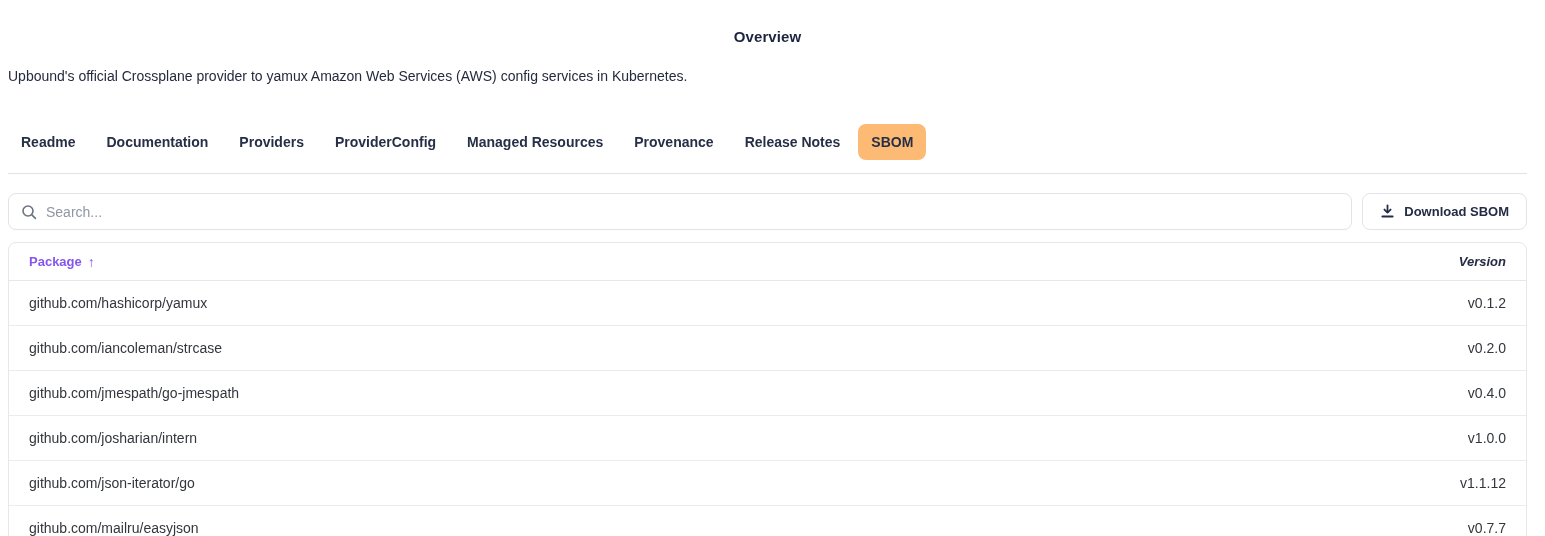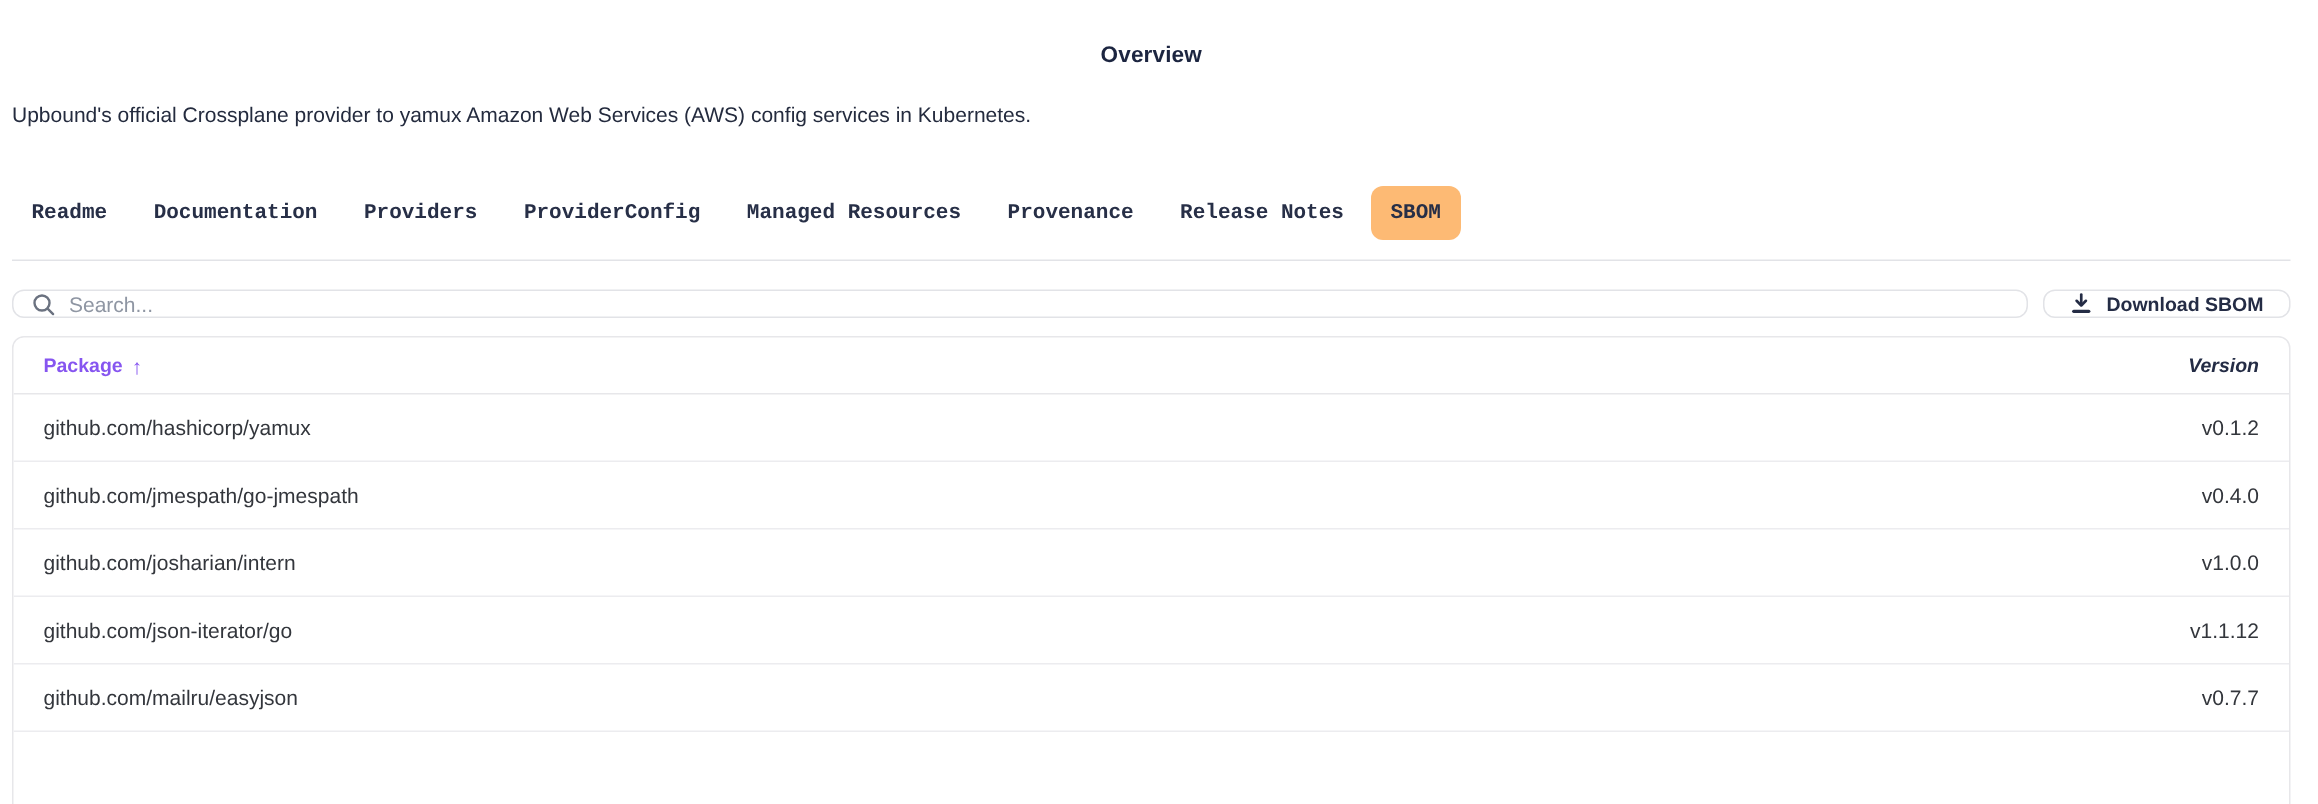--- a/index.html
+++ b/index.html
@@ -26,7 +26,6 @@
     display: flex;
     align-items: center;
     gap: 5px;
-    font-family: Liberation Mono, monospace;
   }
   .tab {
     padding: 10px 13px;

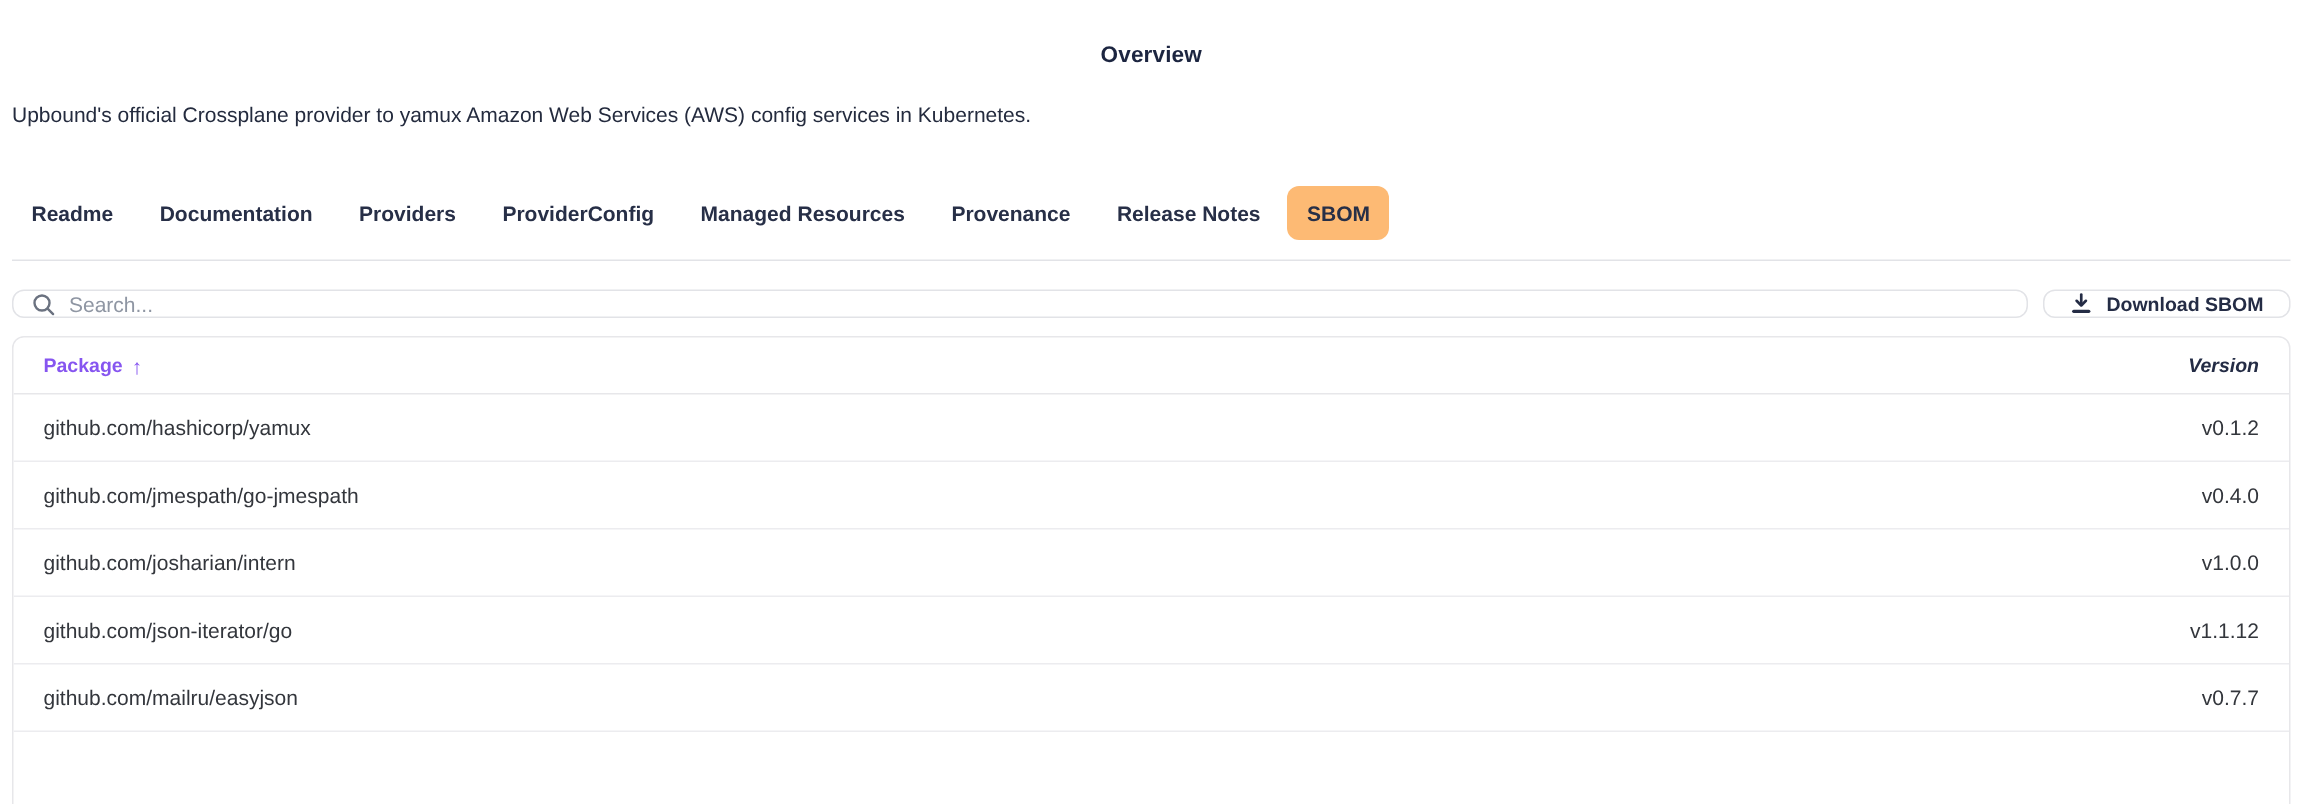--- a/index.html
+++ b/index.html
@@ -48,7 +48,7 @@
     margin-top: 19px;
     display: flex;
     gap: 10px;
-    height: 19px;
+    height: 37px;
   }
   .search-box {
     flex: 1;

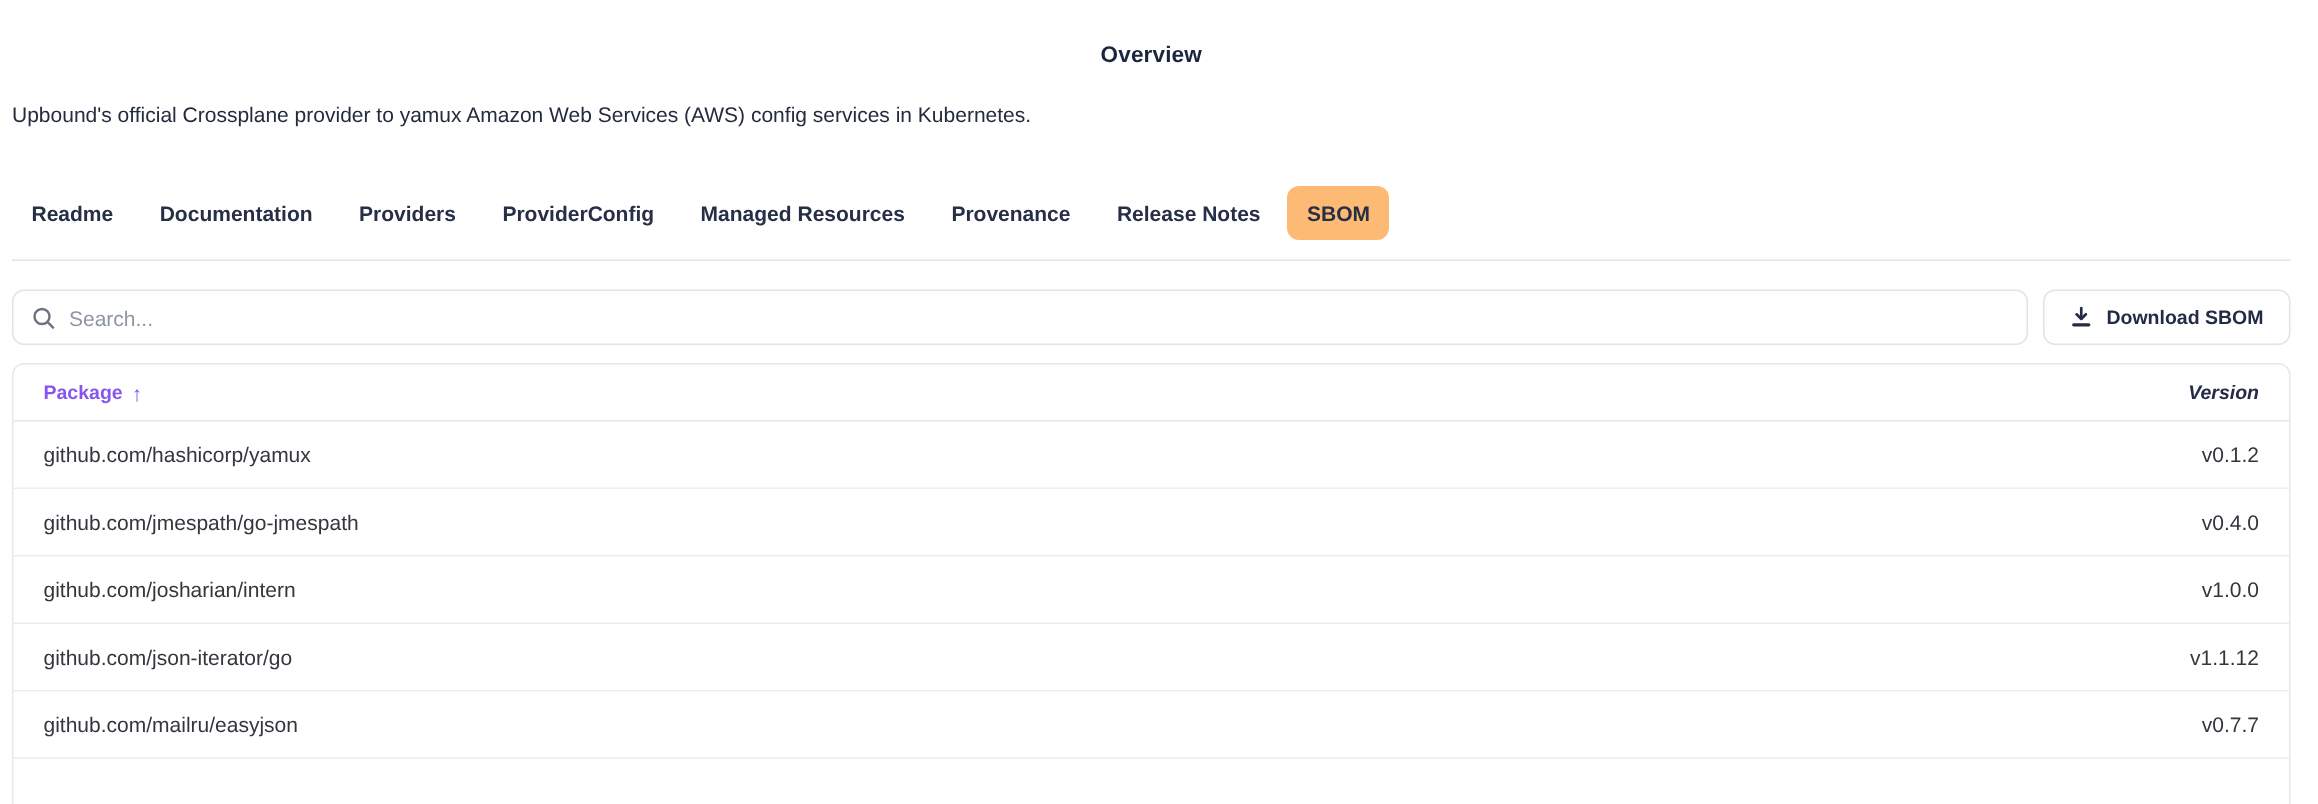--- a/index.html
+++ b/index.html
@@ -193,6 +193,10 @@
       <div class="ver">v0.1.2</div>
     </div>
     <div class="trow">
+      <div class="pkg">github.com/iancoleman/strcase</div>
+      <div class="ver">v0.2.0</div>
+    </div>
+    <div class="trow">
       <div class="pkg">github.com/jmespath/go-jmespath</div>
       <div class="ver">v0.4.0</div>
     </div>

